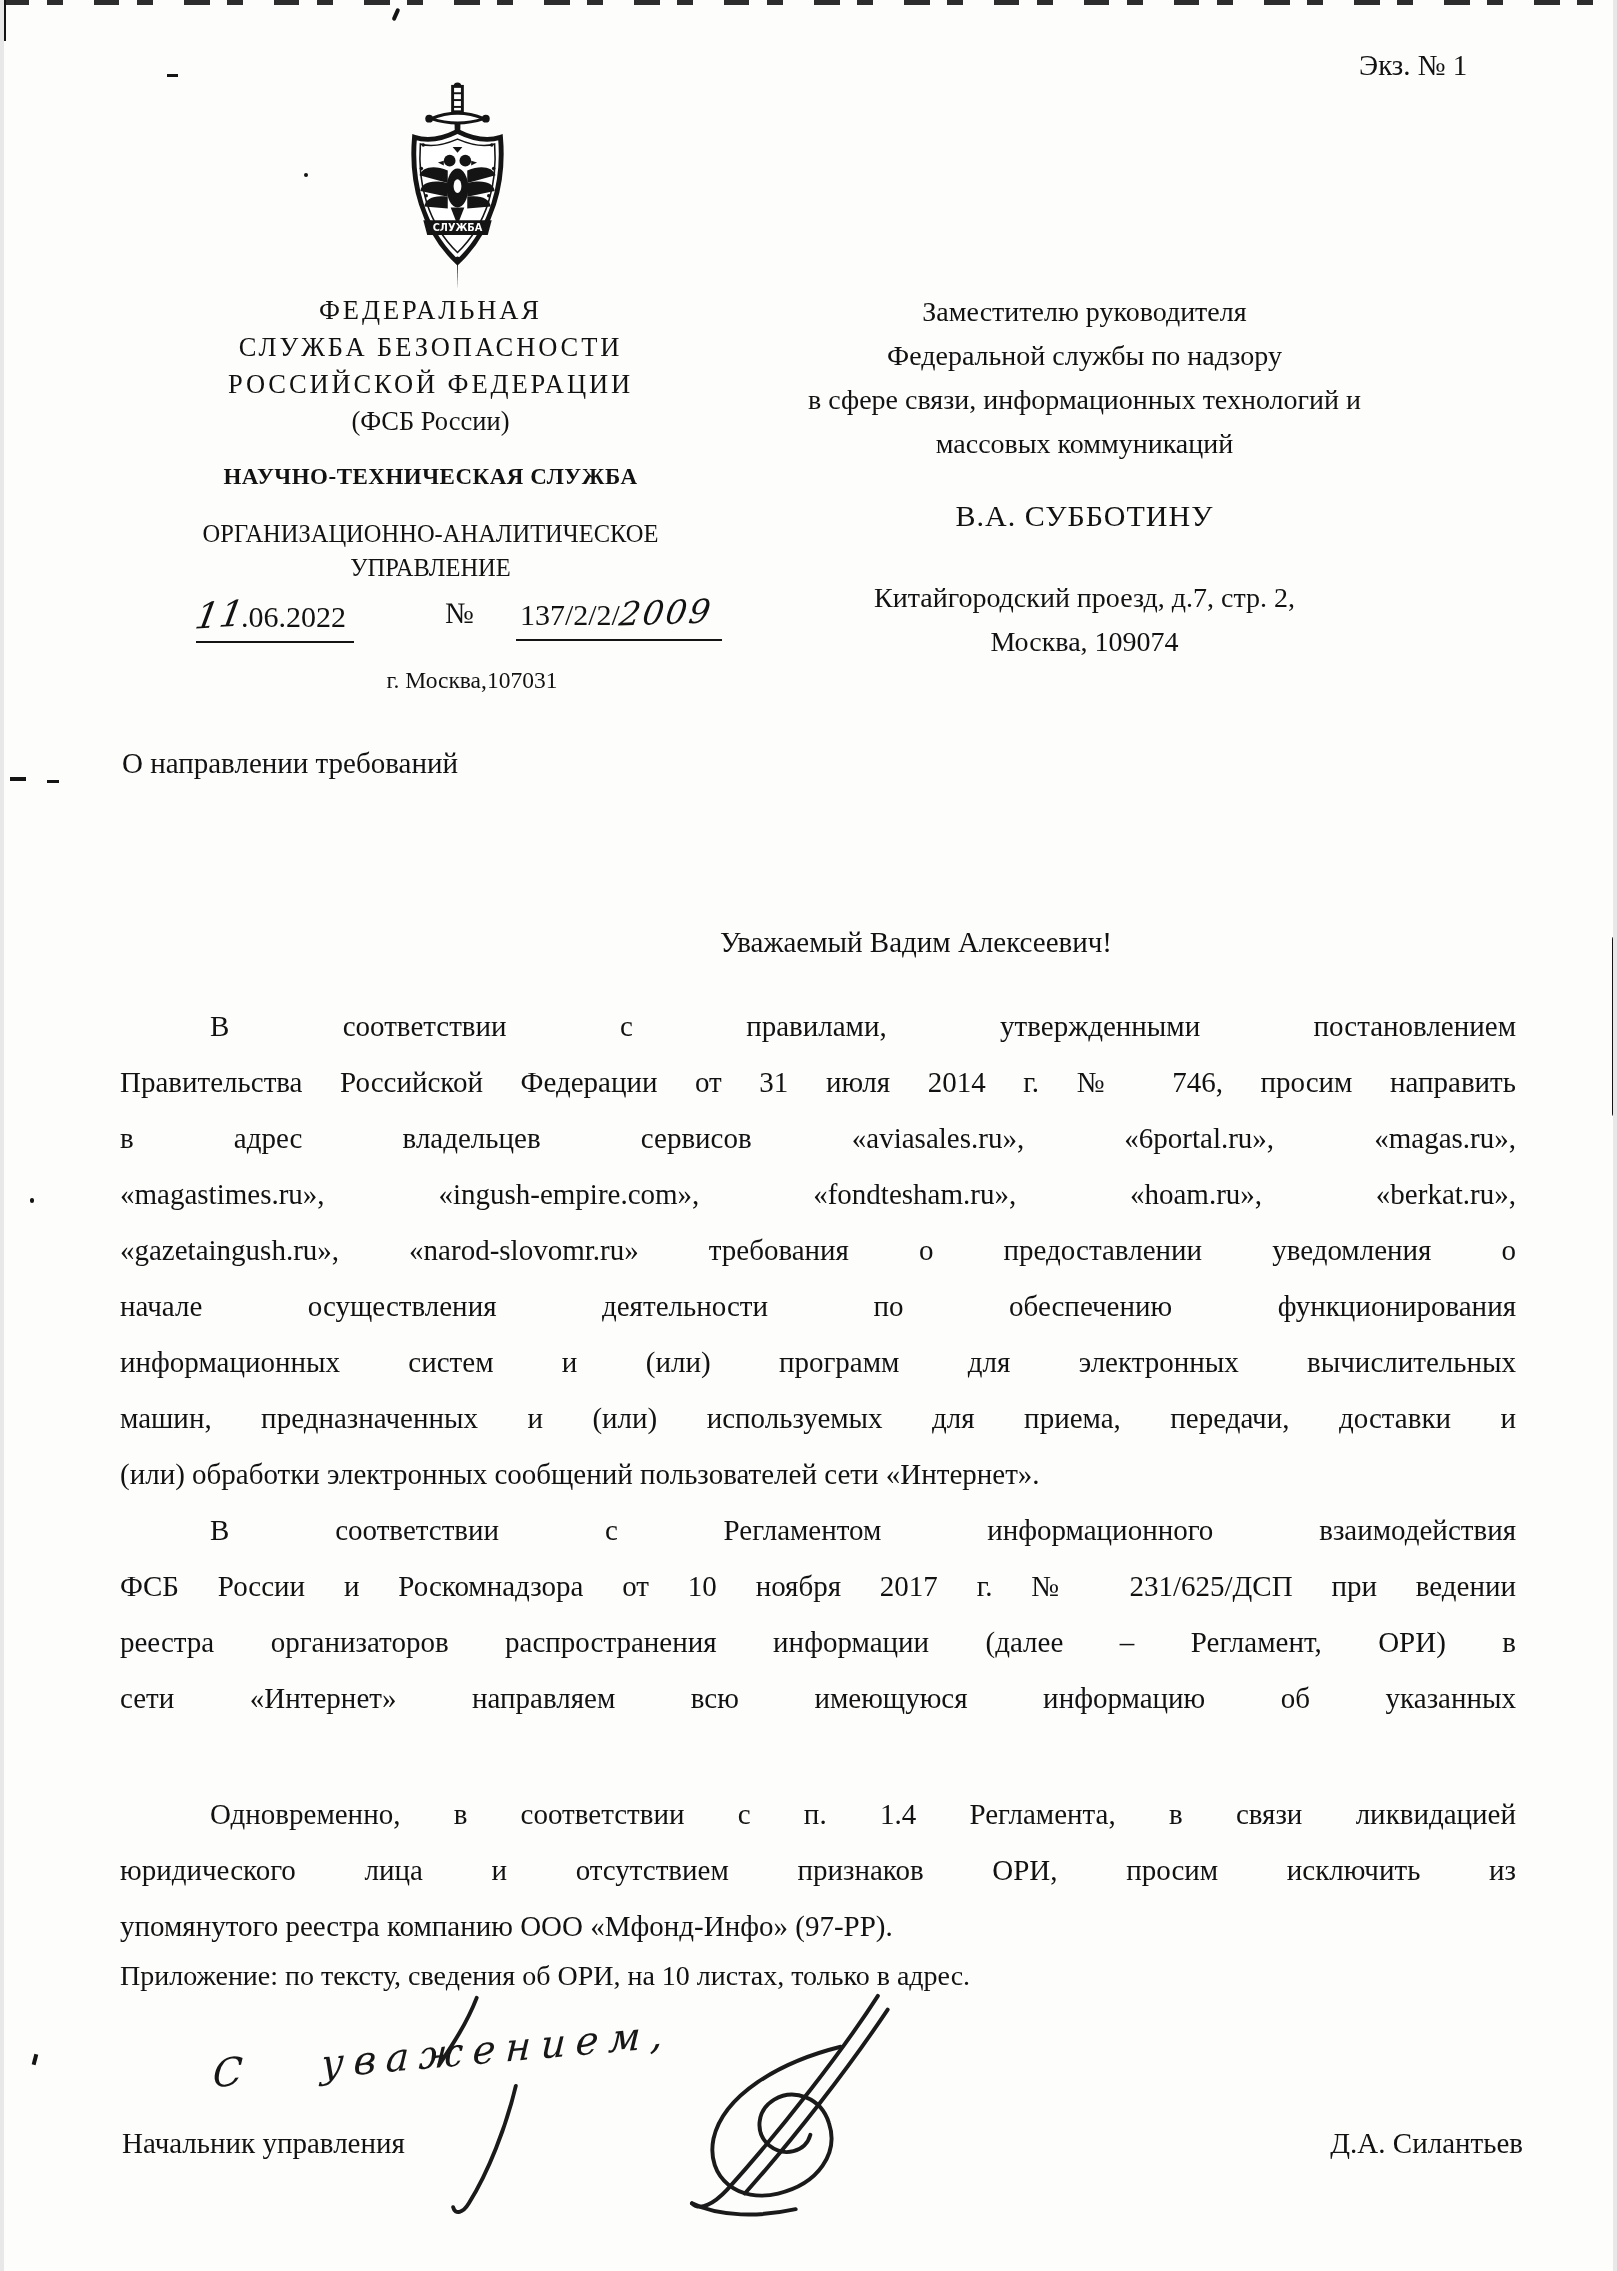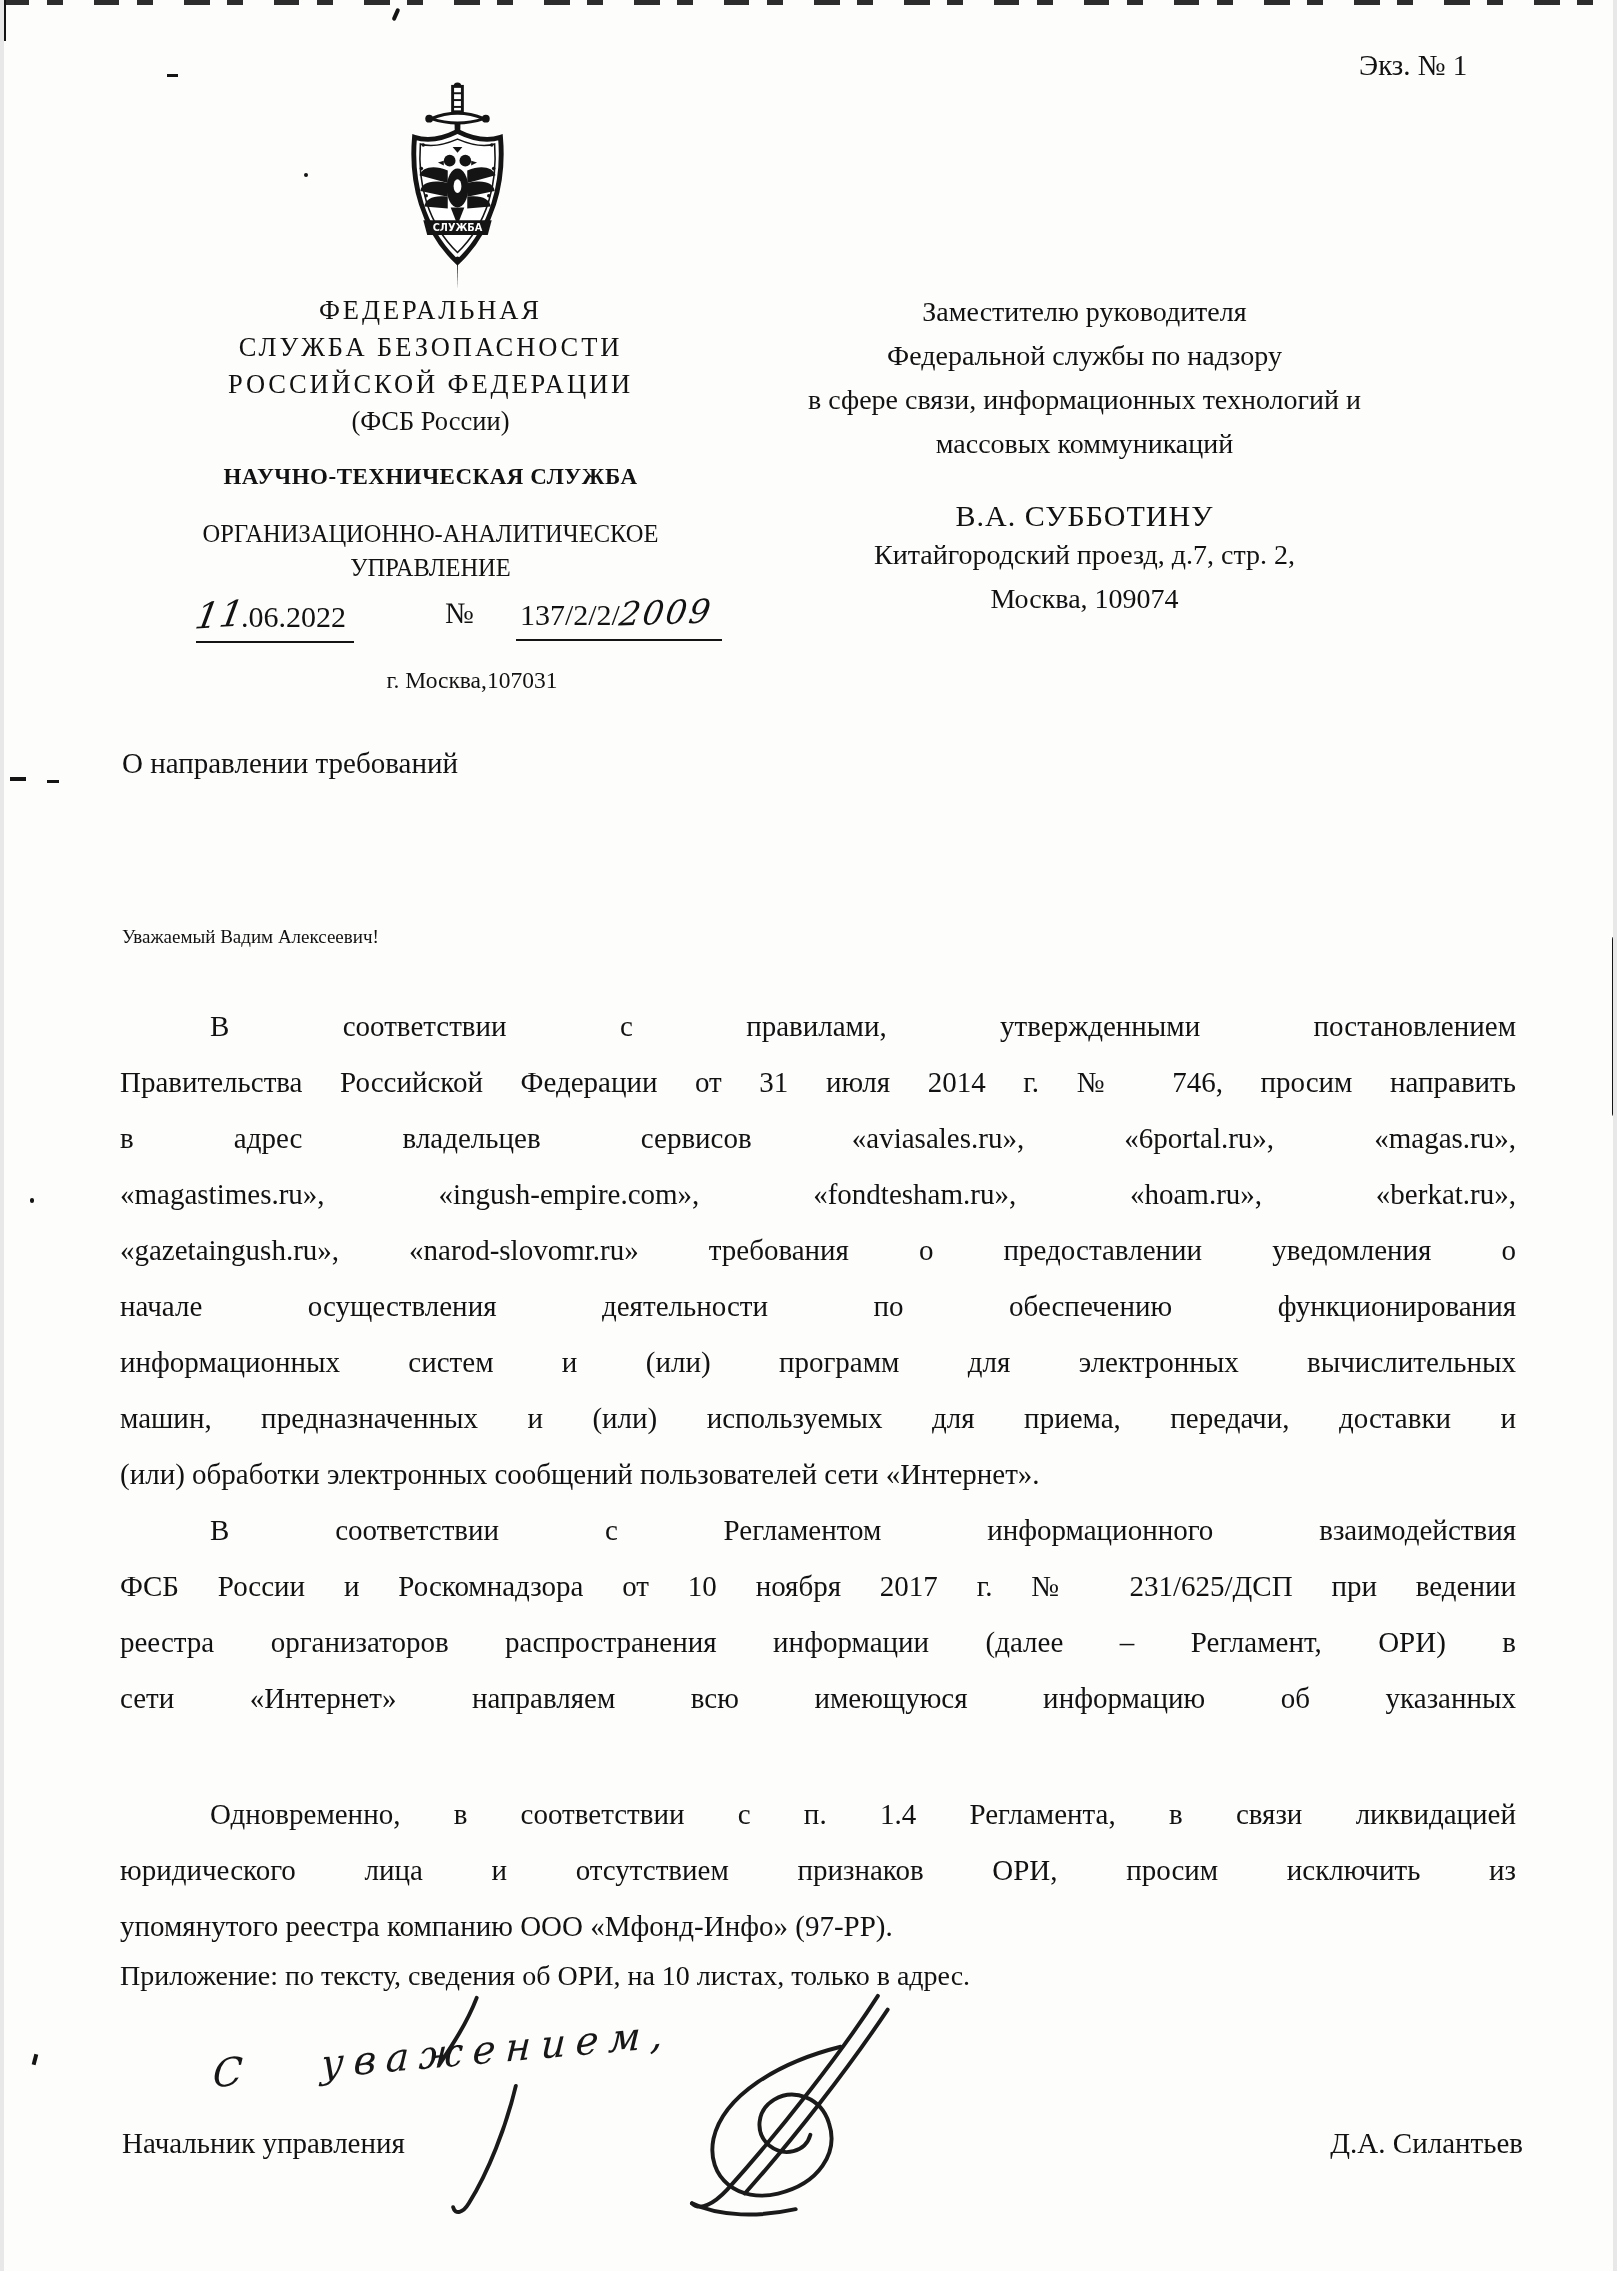--- a/index.html
+++ b/index.html
@@ -41,7 +41,7 @@
   .recipient-block { position:absolute; left:779px; top:290px; width:603px; text-align:center; }
   .recipient-line { font-size:28px; line-height:44px; }
   .recipient-name { font-size:30px; letter-spacing:1px; margin-top:33px; }
-  .recipient-address { }
+  .recipient-address { margin-top:43px; }
   .address-line { font-size:28px; line-height:44px; }
   
   .subject { position:absolute; left:118px; top:747px; font-size:29px; }

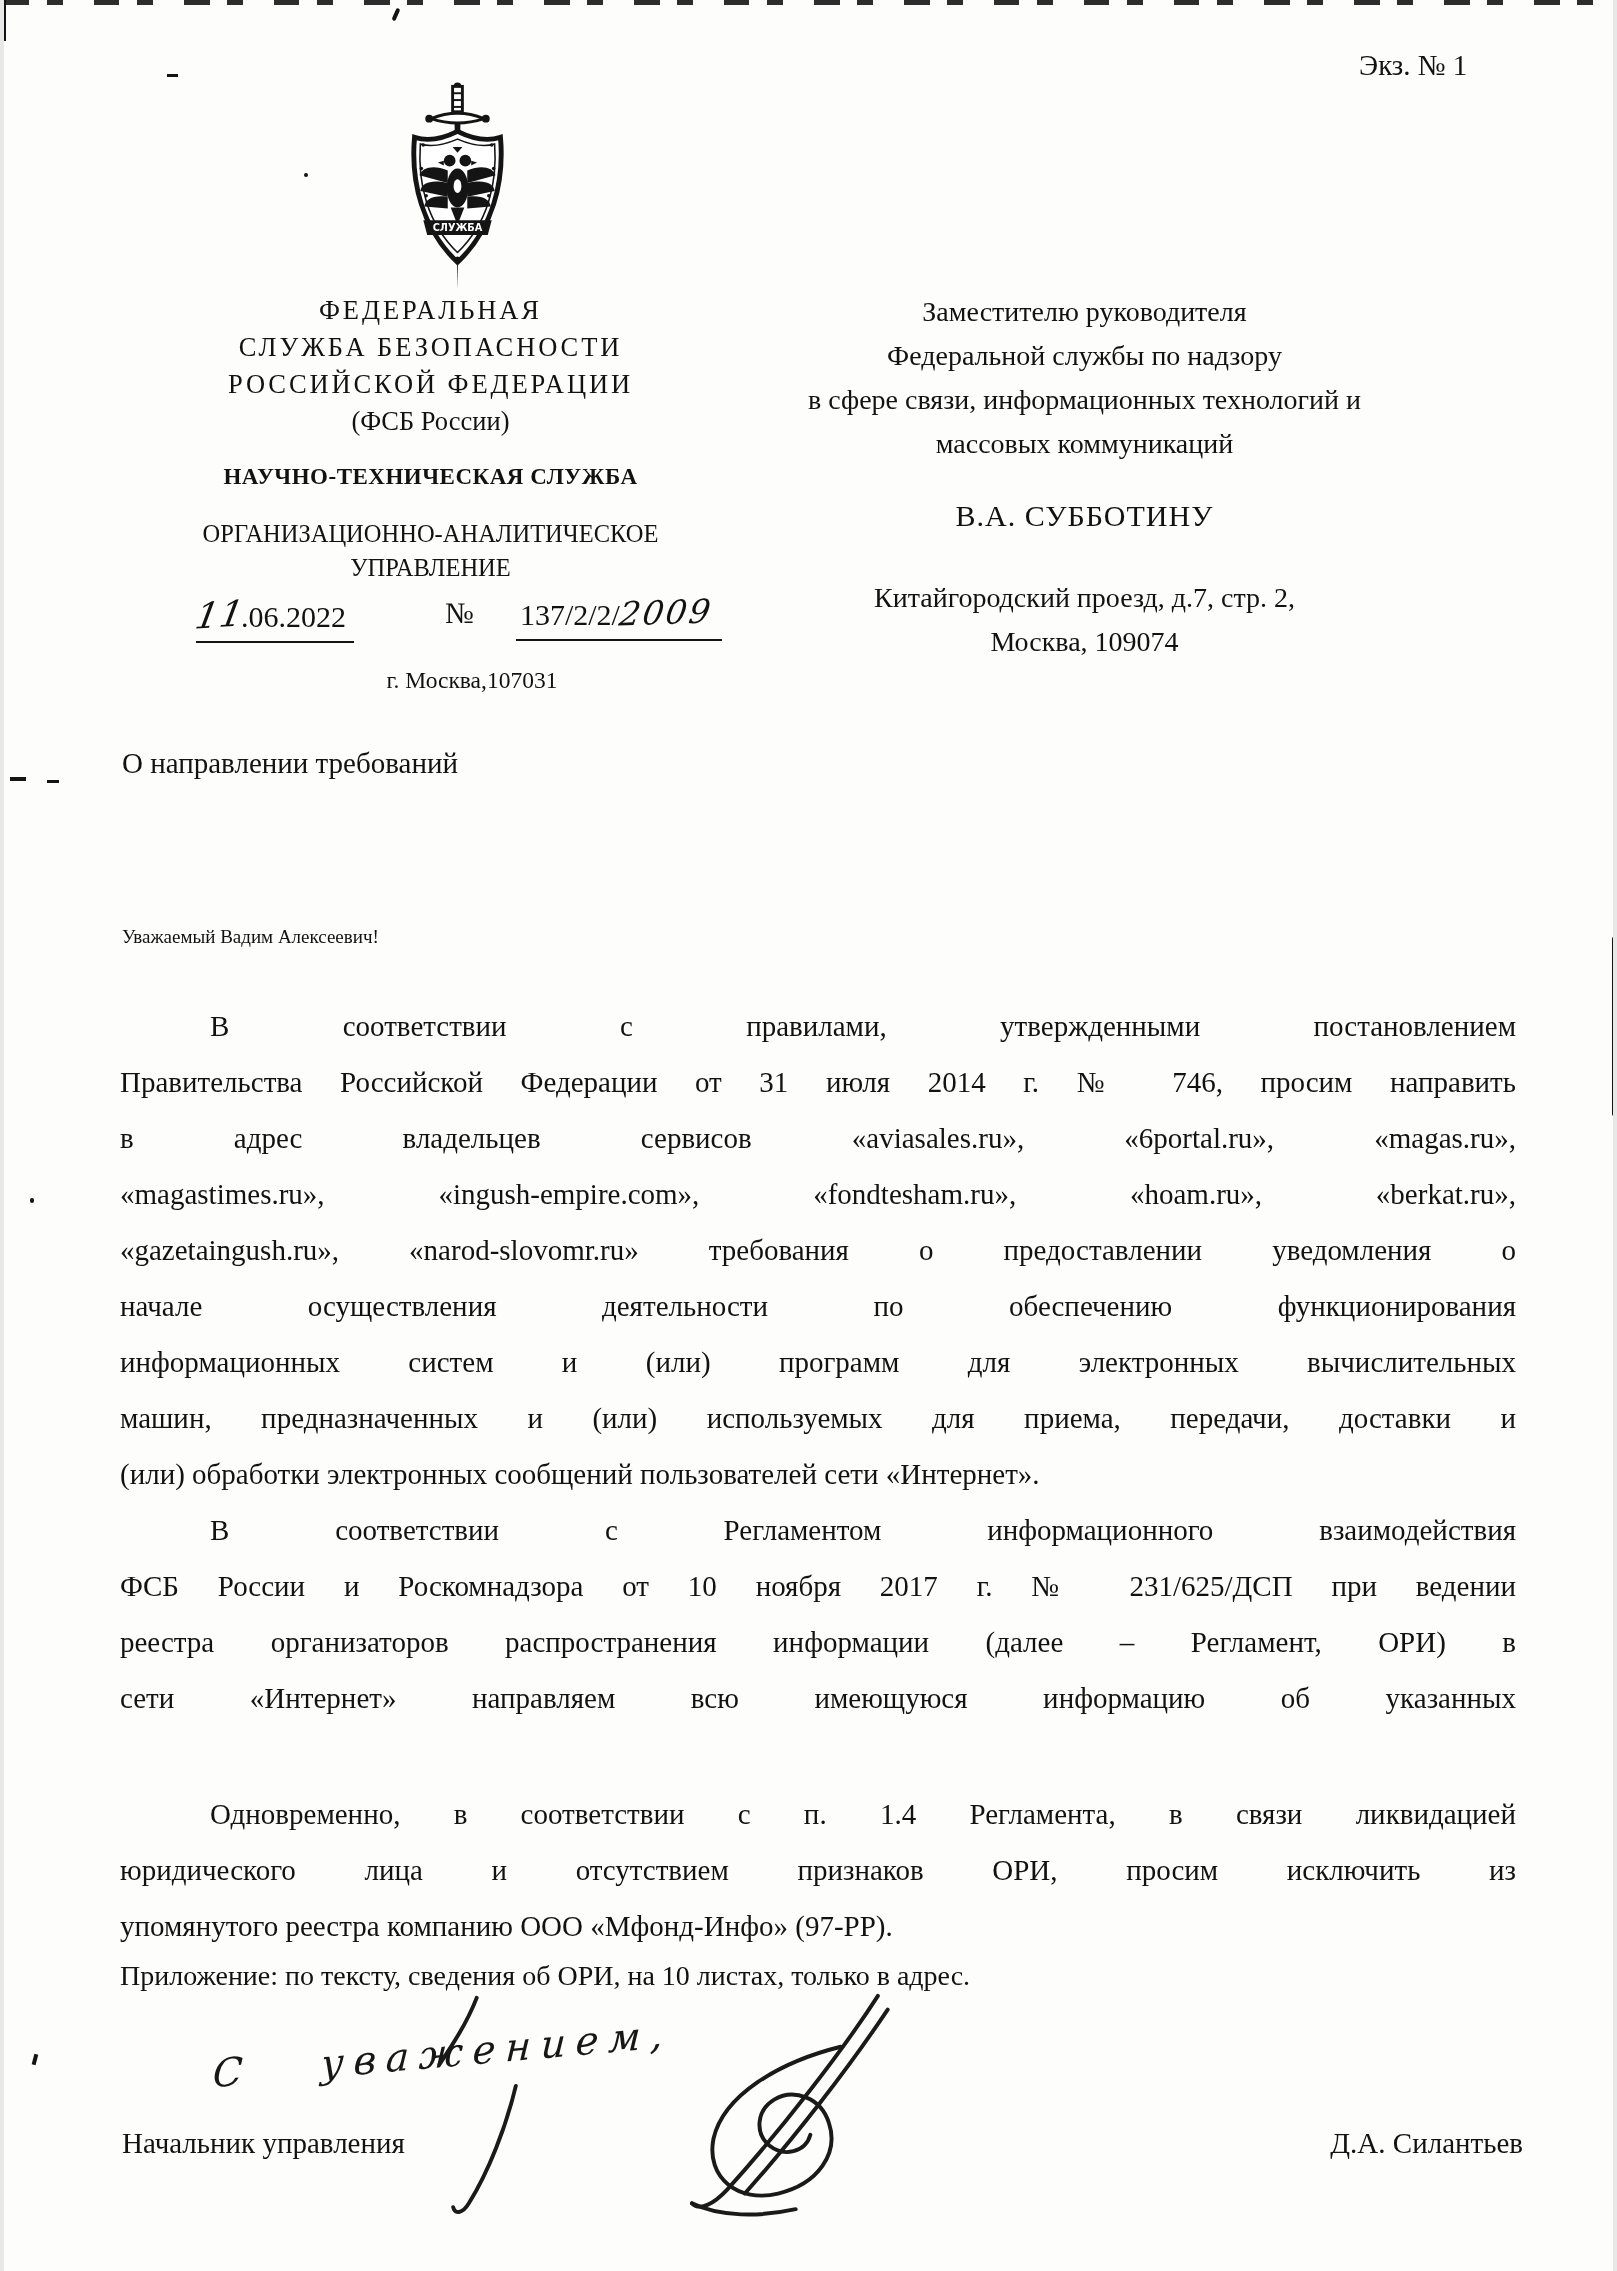--- a/index.html
+++ b/index.html
@@ -45,7 +45,7 @@
   .address-line { font-size:28px; line-height:44px; }
   
   .subject { position:absolute; left:118px; top:747px; font-size:29px; }
-  .salutation { position:absolute; left:118px; top:926px; width:990px; text-align:left; font-size:19px; }
+  .salutation { position:absolute; left:118px; top:926px; width:990px; text-align:right; font-size:29px; }
   
   .bodytext { position:absolute; left:116px; width:1396px; }
   .para-1 { top:998px; } .para-2 { top:1502px; } .para-3 { top:1786px; }

